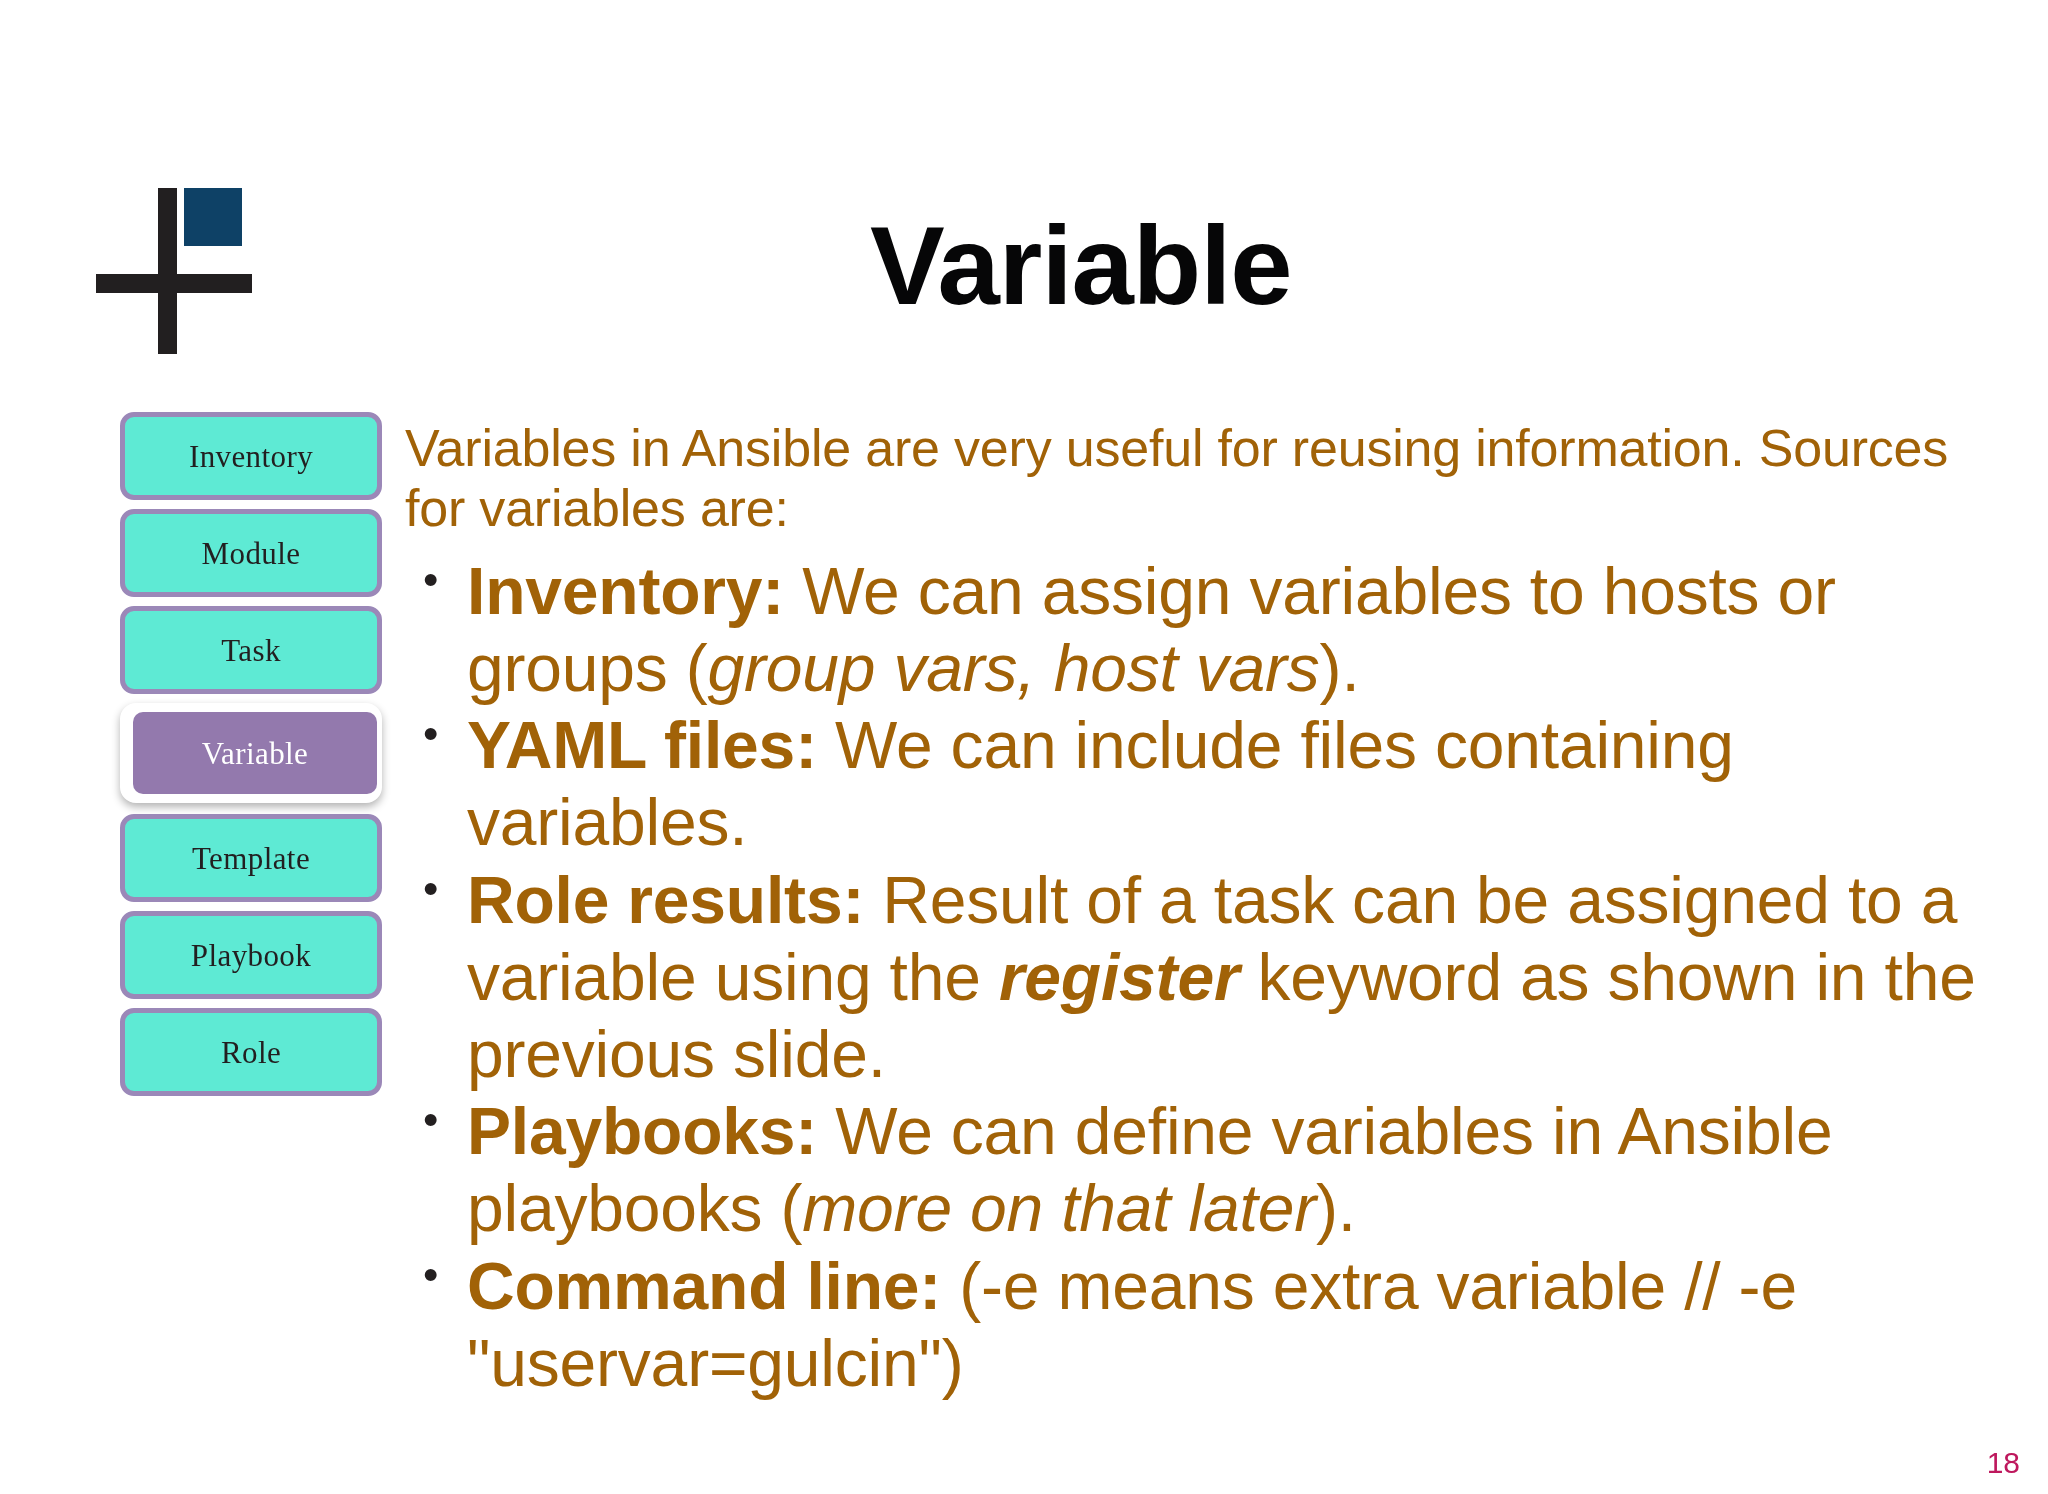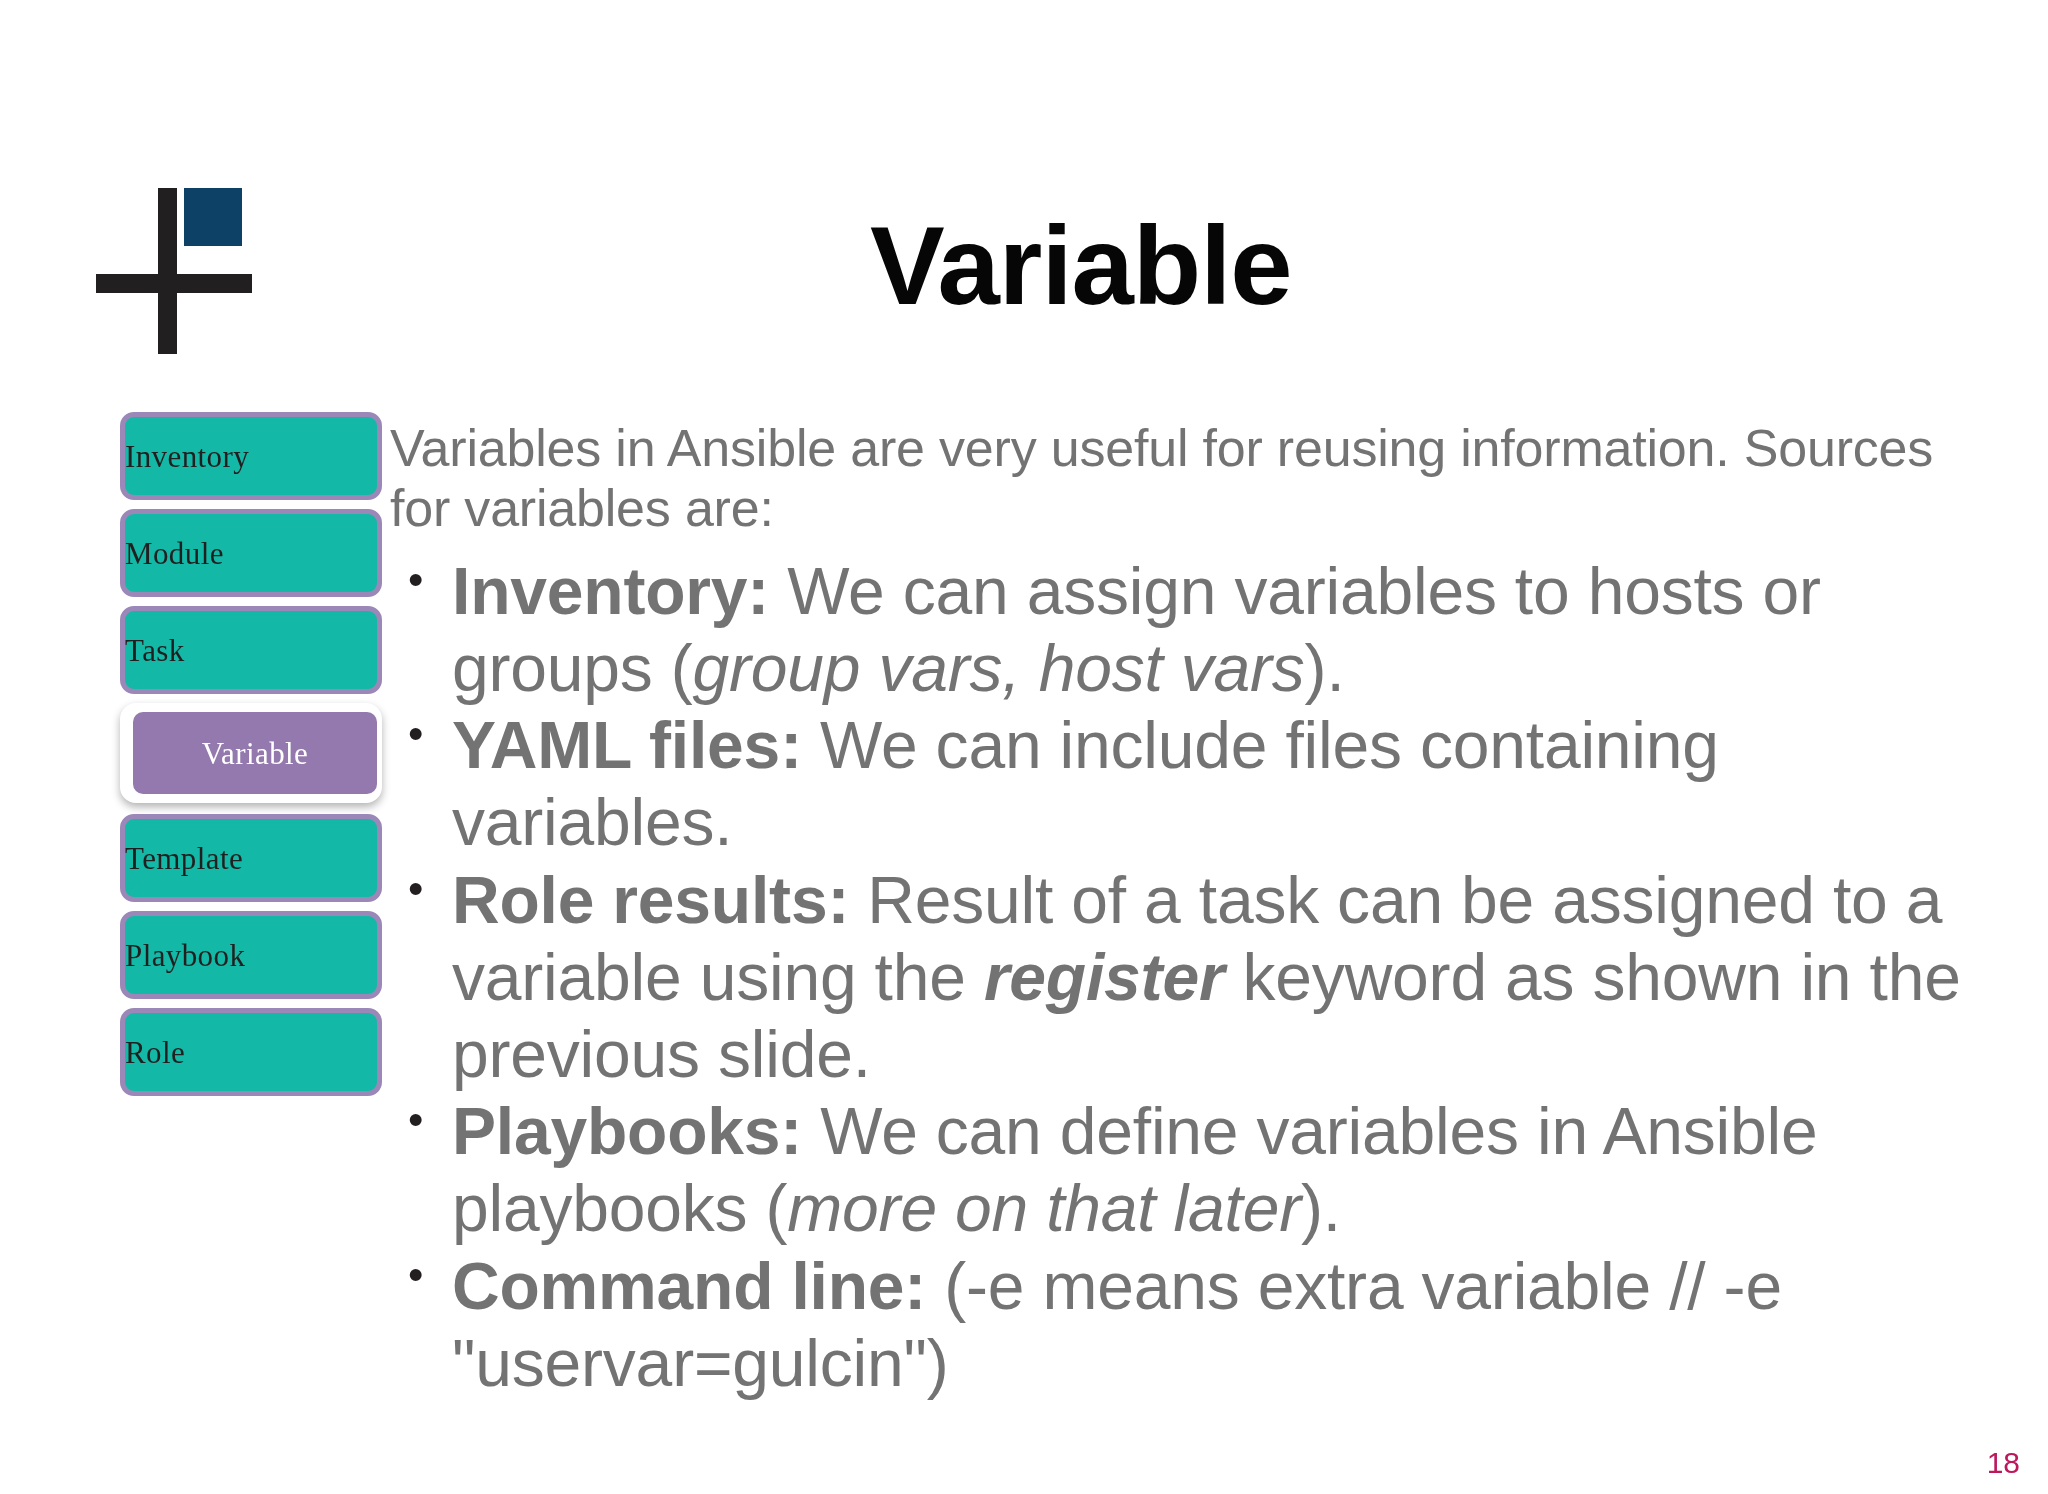--- a/index.html
+++ b/index.html
@@ -62,11 +62,11 @@
     height: 88px;
     border: 5px solid #9b88b8;
     border-radius: 14px;
-    background: #14b8a6;
+    background: #5eead4;
     margin-bottom: 9px;
     display: flex;
     align-items: center;
-    justify-content: flex-start;
+    justify-content: center;
   }
   .side-item .side-label {
     font-family: "Liberation Serif", serif;

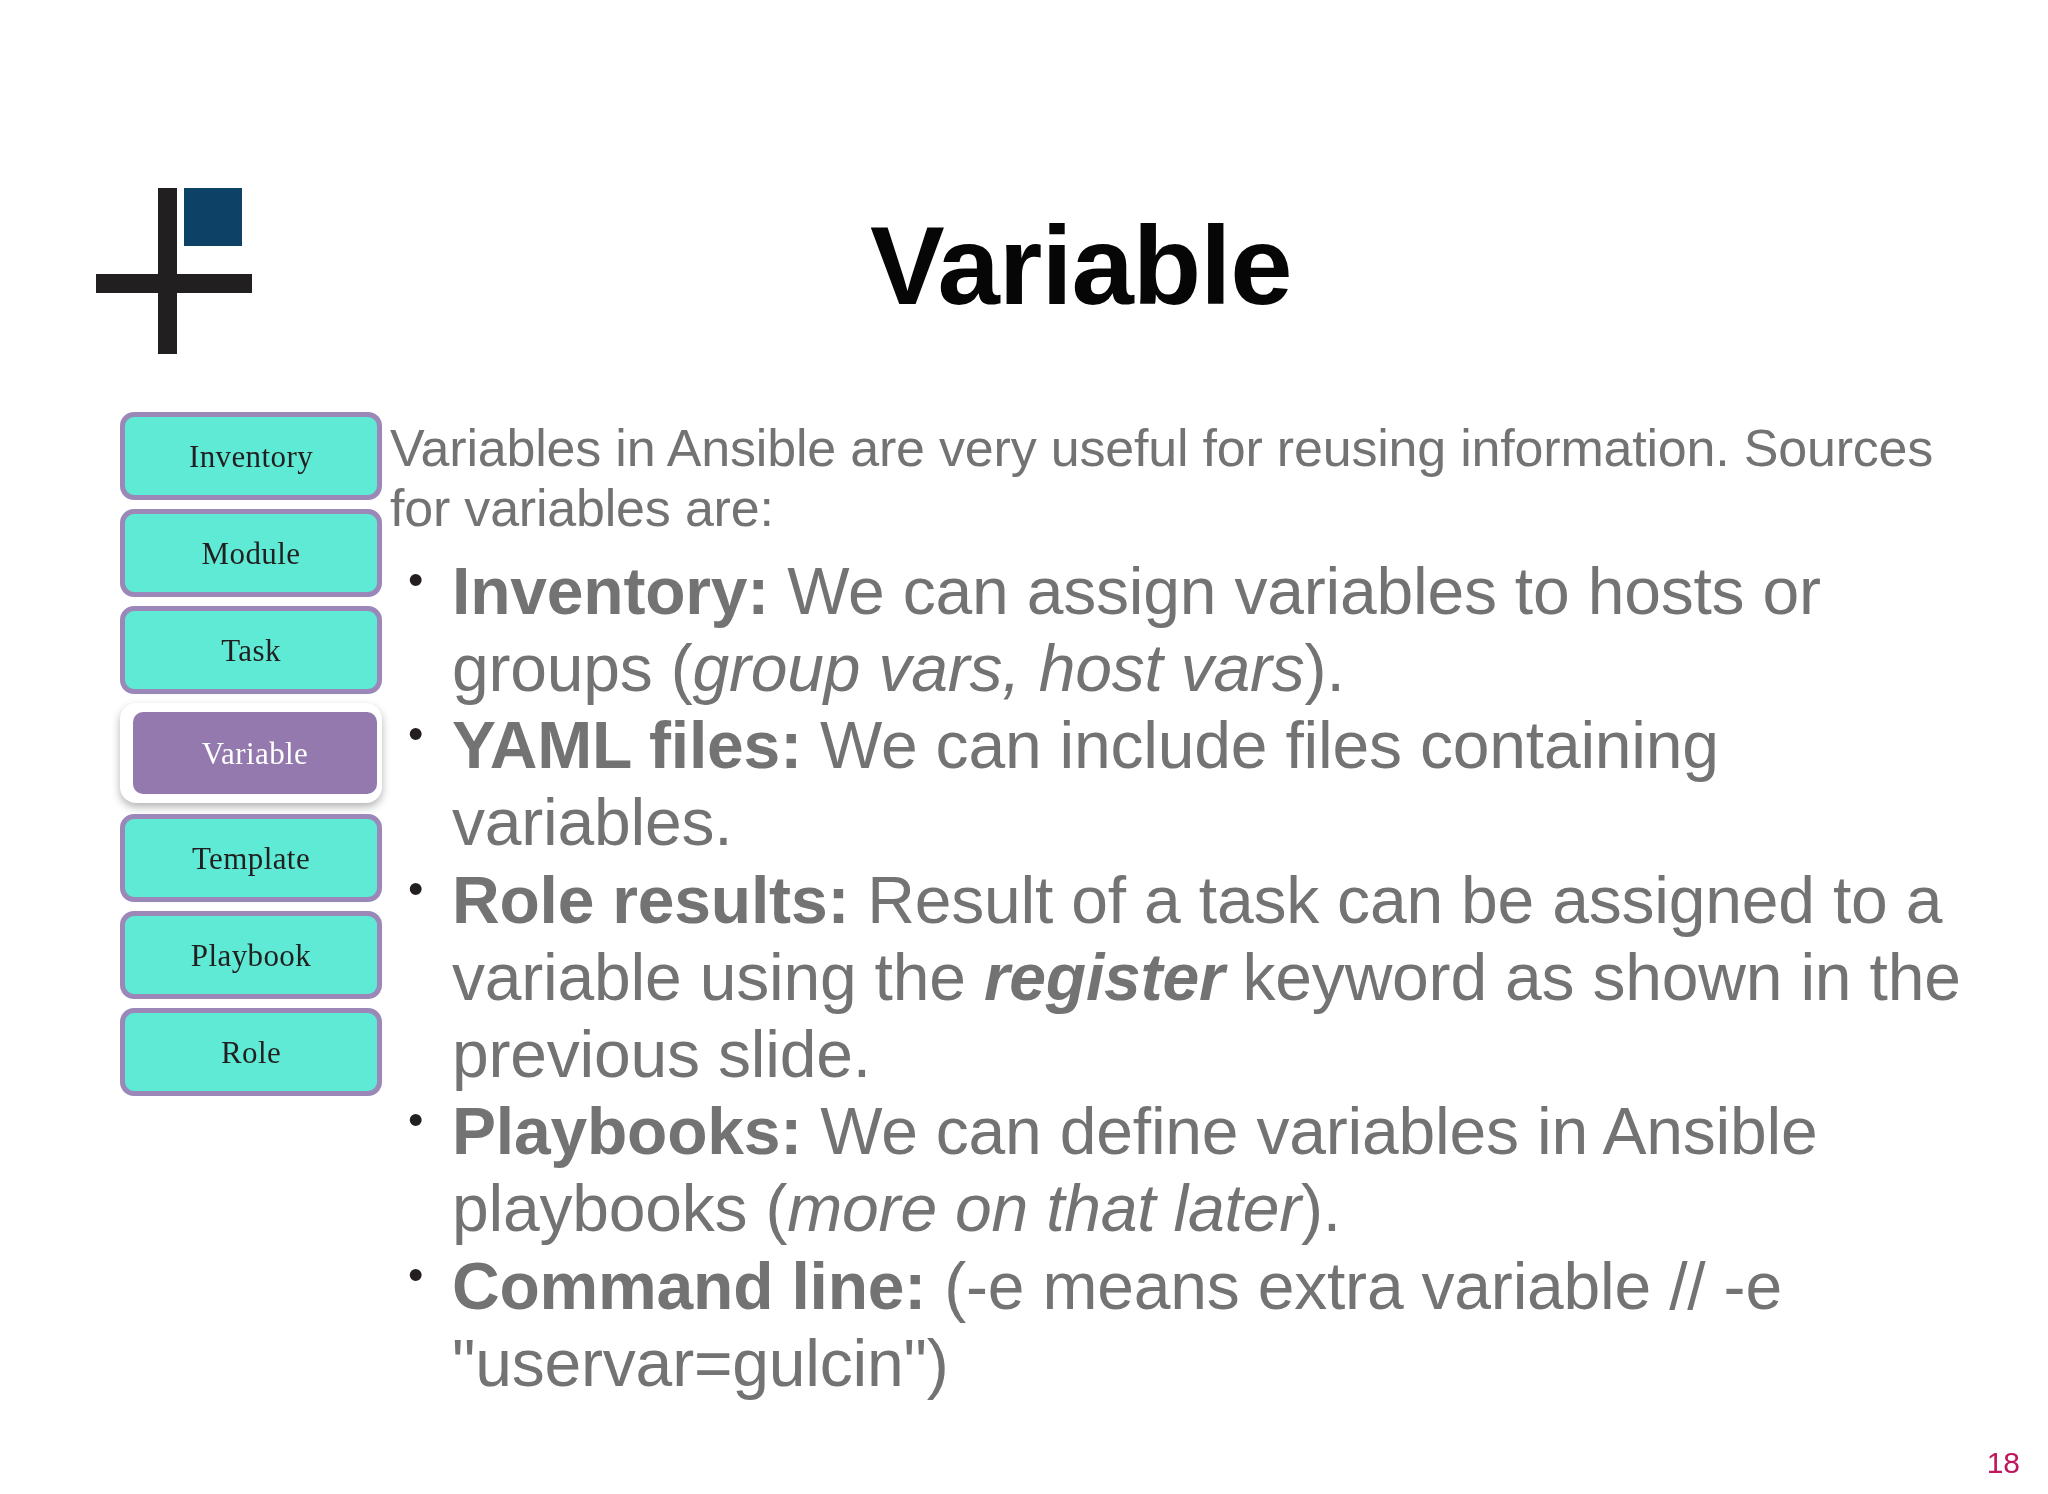--- a/index.html
+++ b/index.html
@@ -117,10 +117,10 @@
   
   #content {
     position: absolute;
-    left: 390px;
+    left: 405px;
     top: 418px;
     width: 1590px;
-    color: #737373;
+    color: #a16207;
   }
   #intro {
     font-size: 52px;

